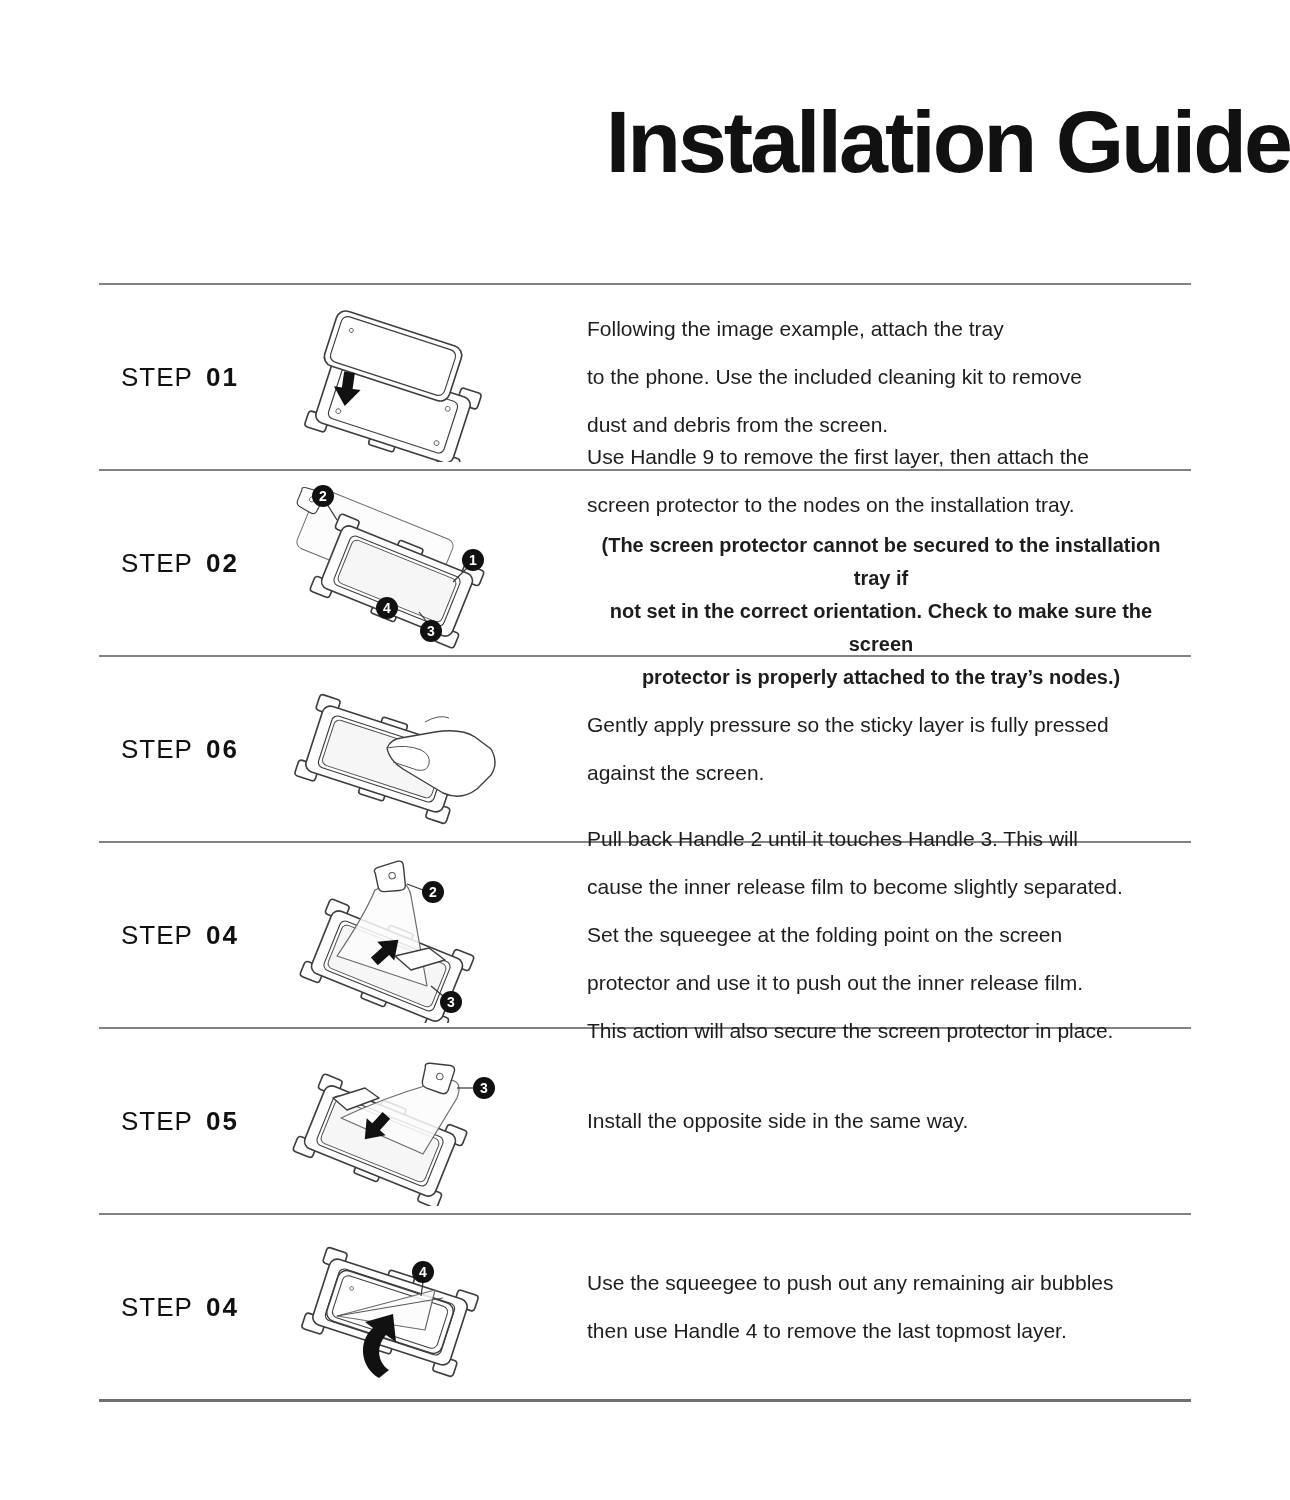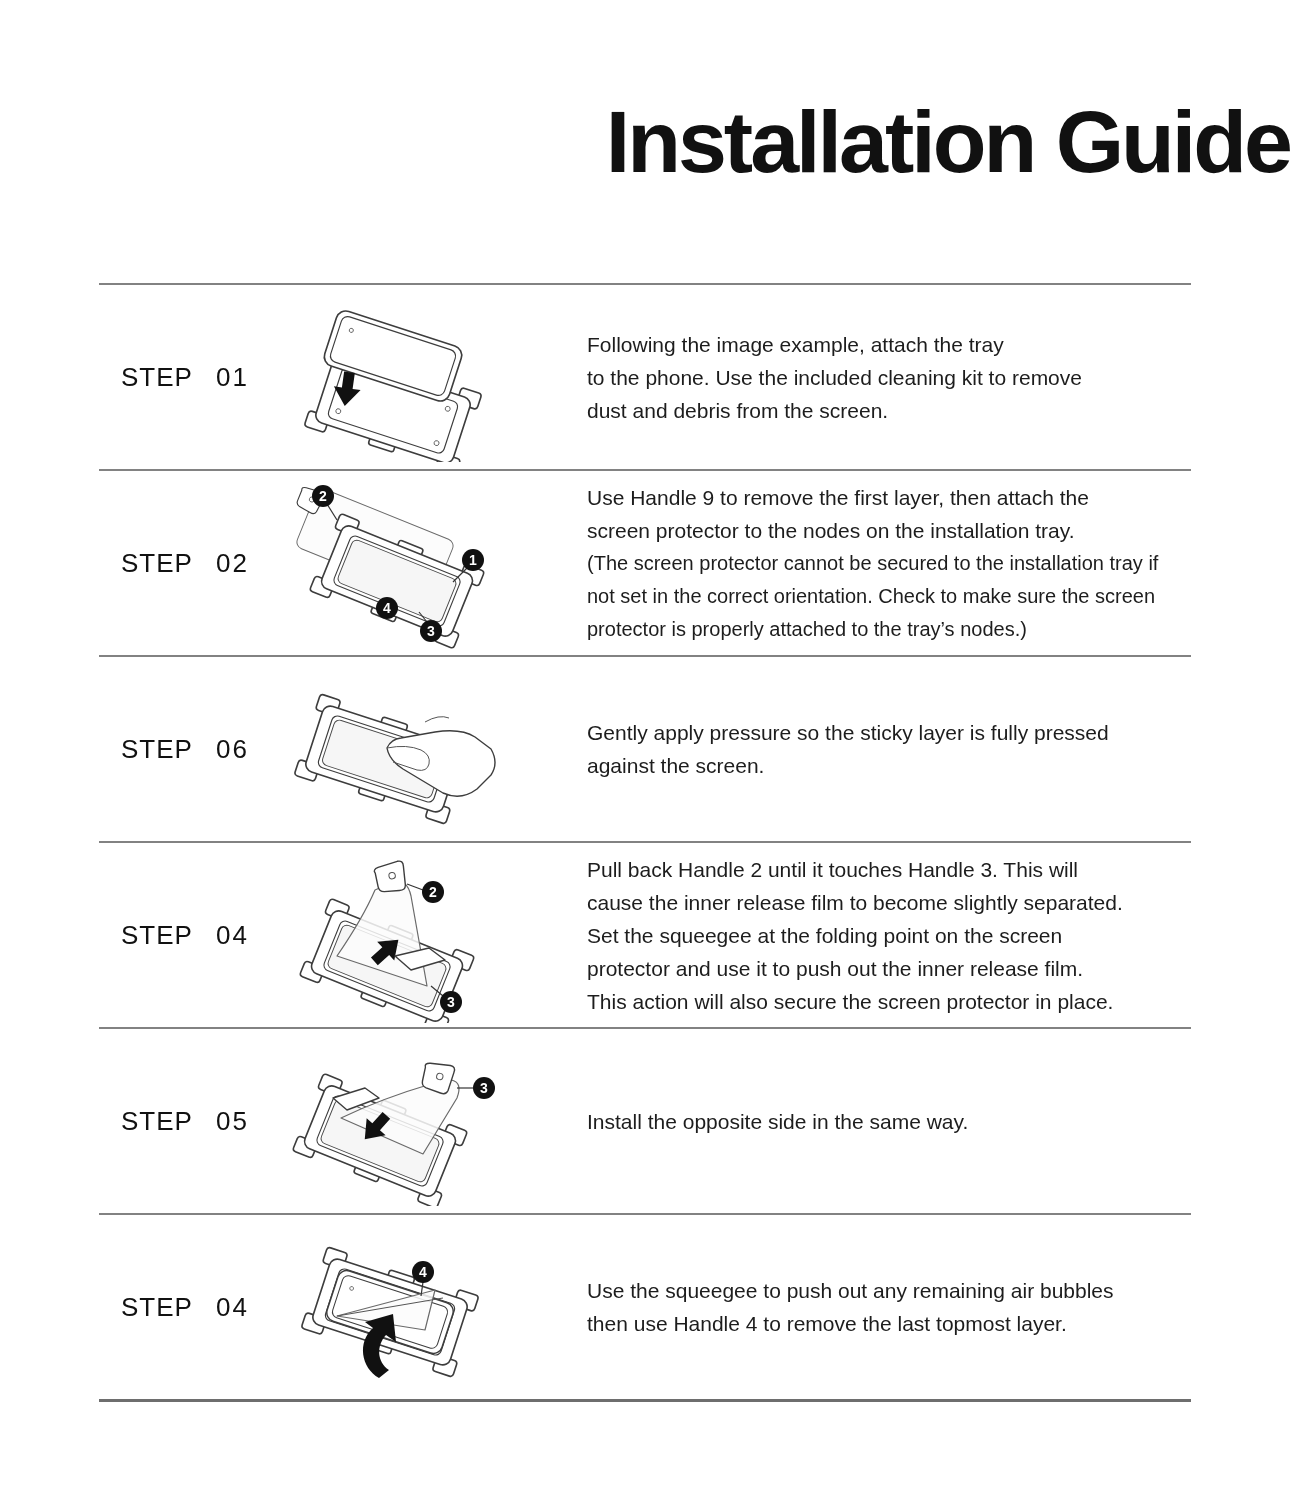--- a/index.html
+++ b/index.html
@@ -52,7 +52,7 @@
   }
   .step-text{
     font-size:21px;
-    line-height:33px;
+    line-height:48px;
     color:#1d1d1d;
     white-space:pre-line;
   }

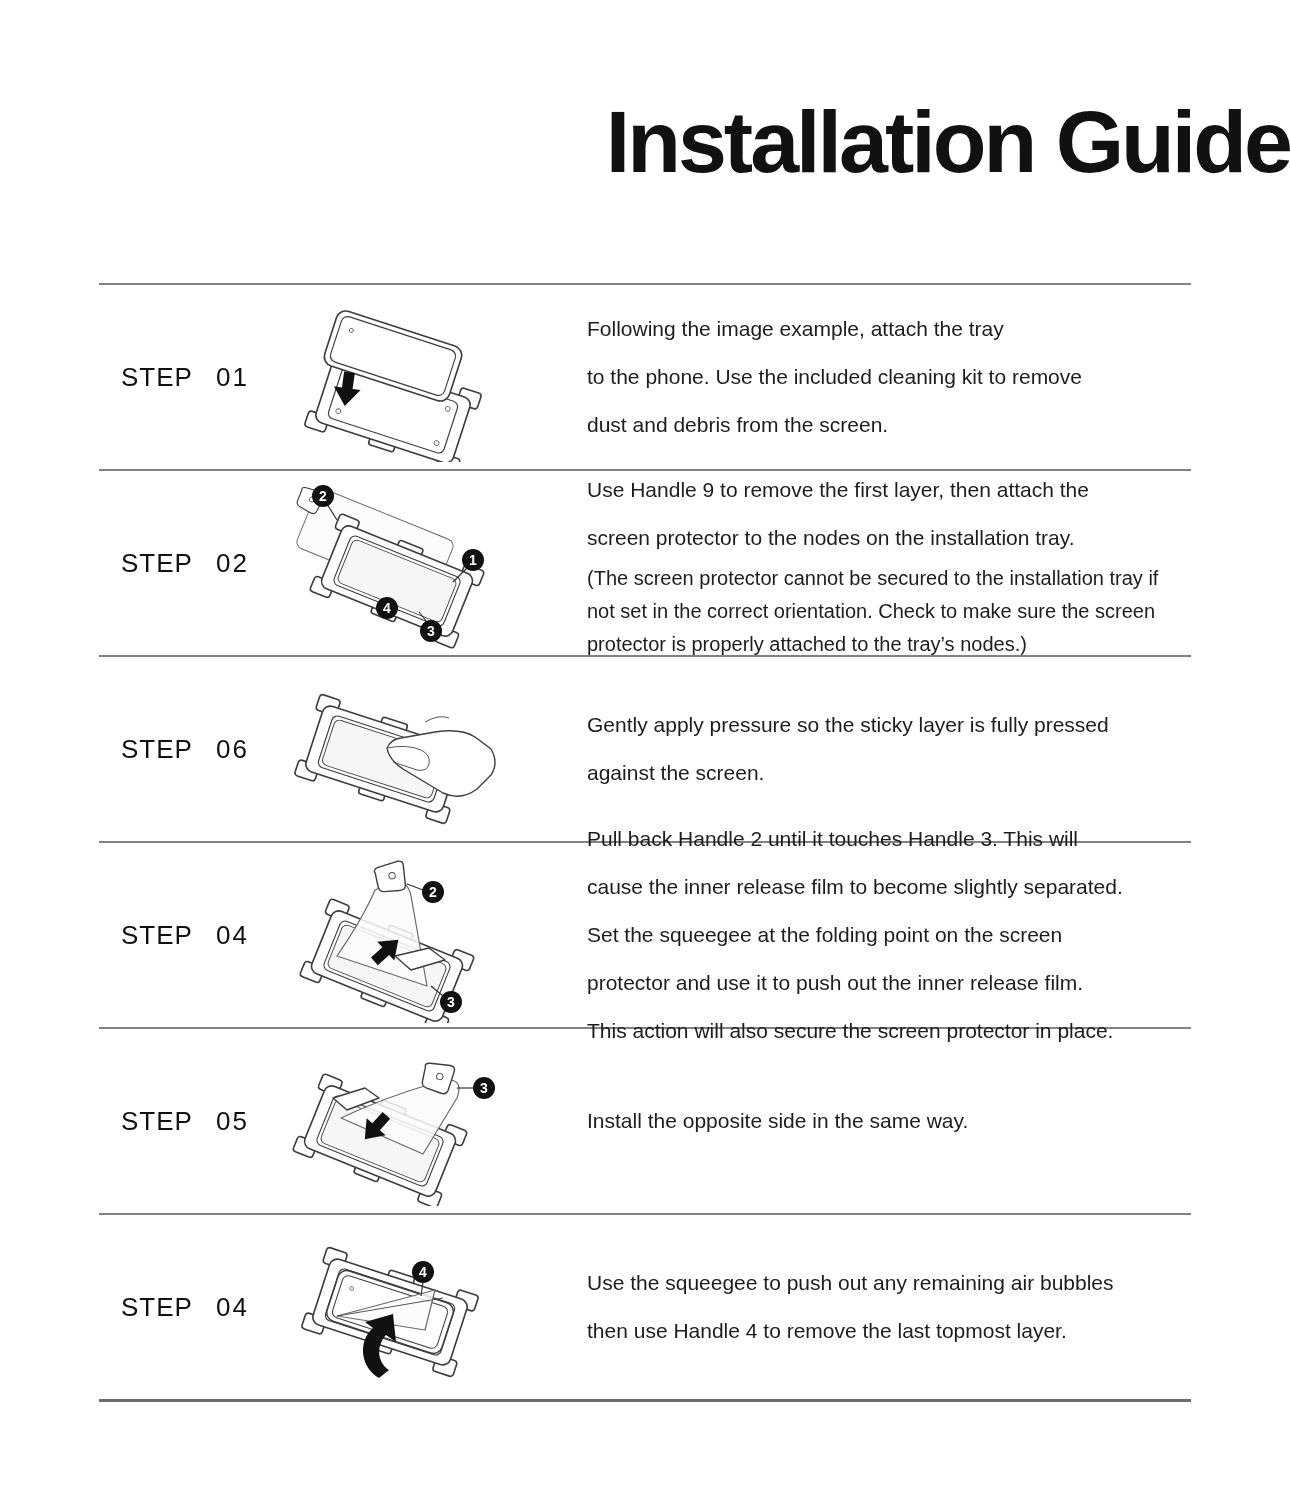--- a/index.html
+++ b/index.html
@@ -35,7 +35,7 @@
     width:160px;
     padding-left:22px;
     flex:0 0 auto;
-    display:flex; align-items:flex-start; gap:23px;
+    display:flex; align-items:flex-start; gap:13px;
     white-space:nowrap;
   }
   .step-word{ font-size:26px; font-weight:400; letter-spacing:1px; color:#111; }

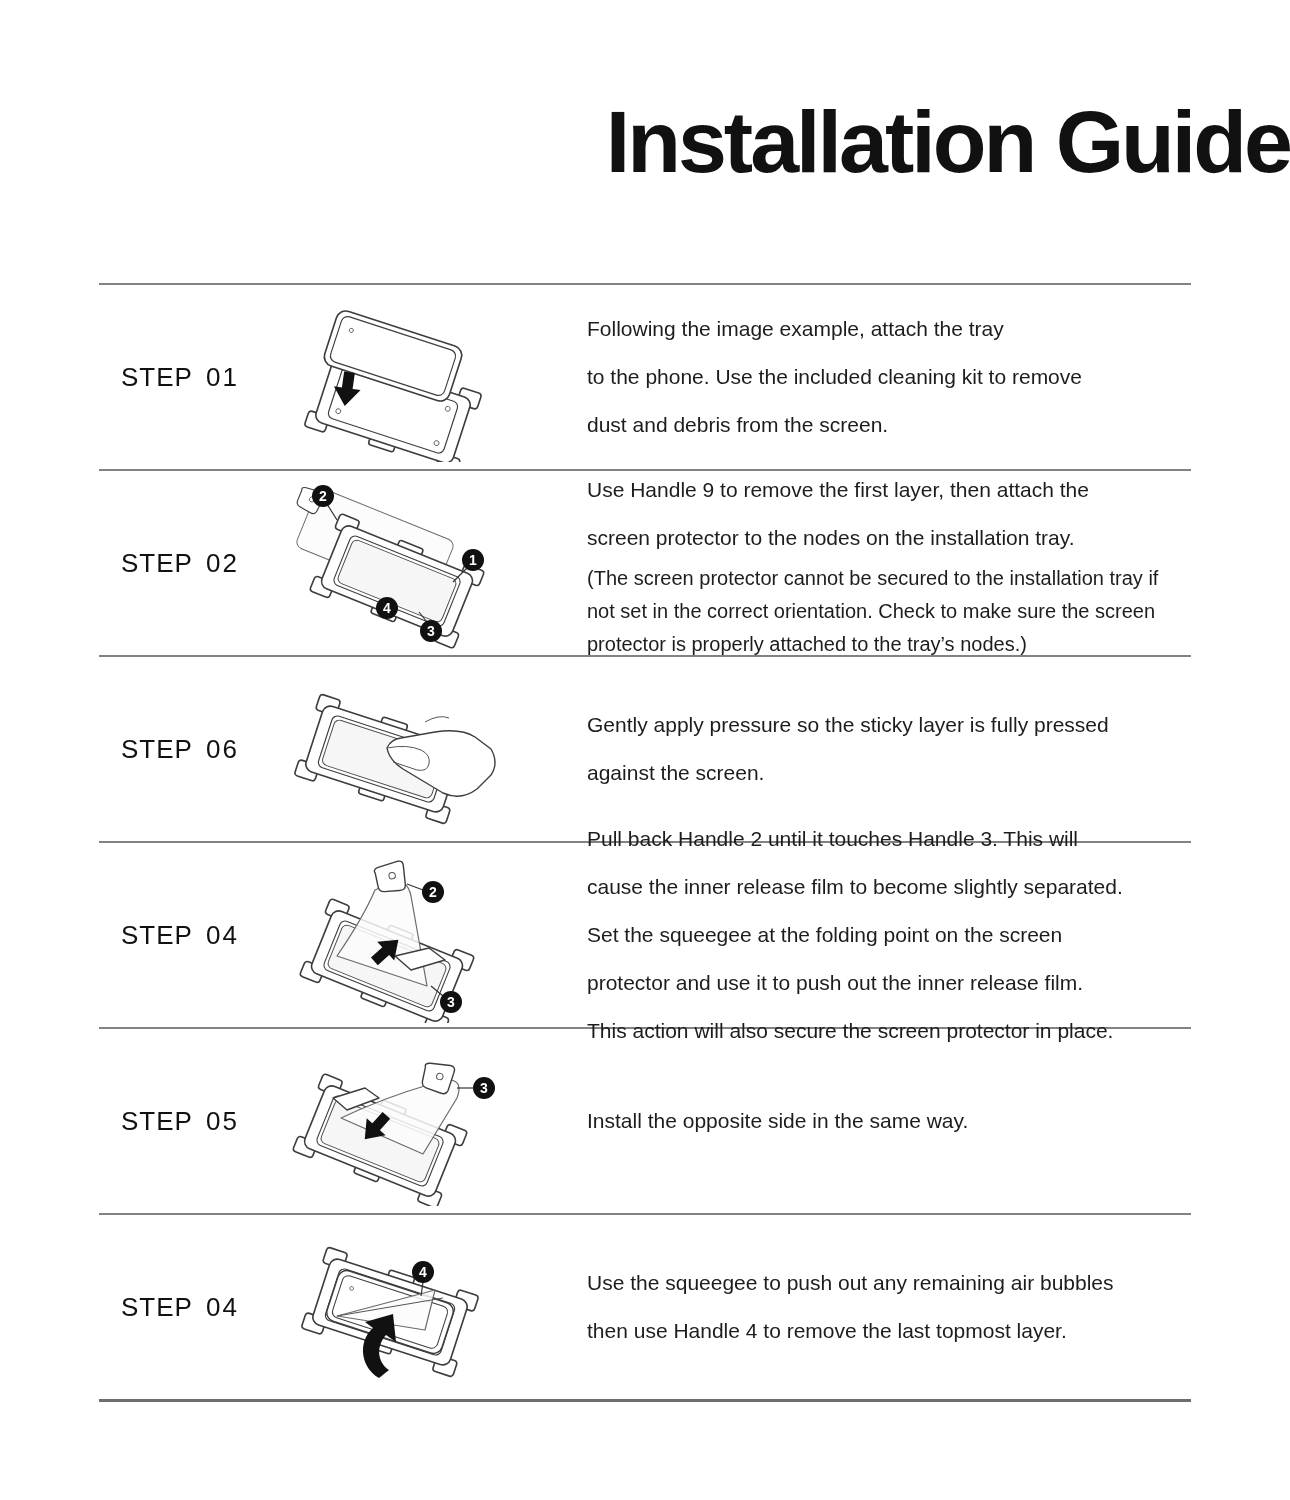--- a/index.html
+++ b/index.html
@@ -39,7 +39,7 @@
     white-space:nowrap;
   }
   .step-word{ font-size:26px; font-weight:400; letter-spacing:1px; color:#111; }
-  .step-num{ font-size:26px; font-weight:400; letter-spacing:2px; color:#111; }
+  .step-num{ font-size:26px; font-weight:700; letter-spacing:2px; color:#111; }
   .col-illo{
     width:262px;
     flex:0 0 auto;

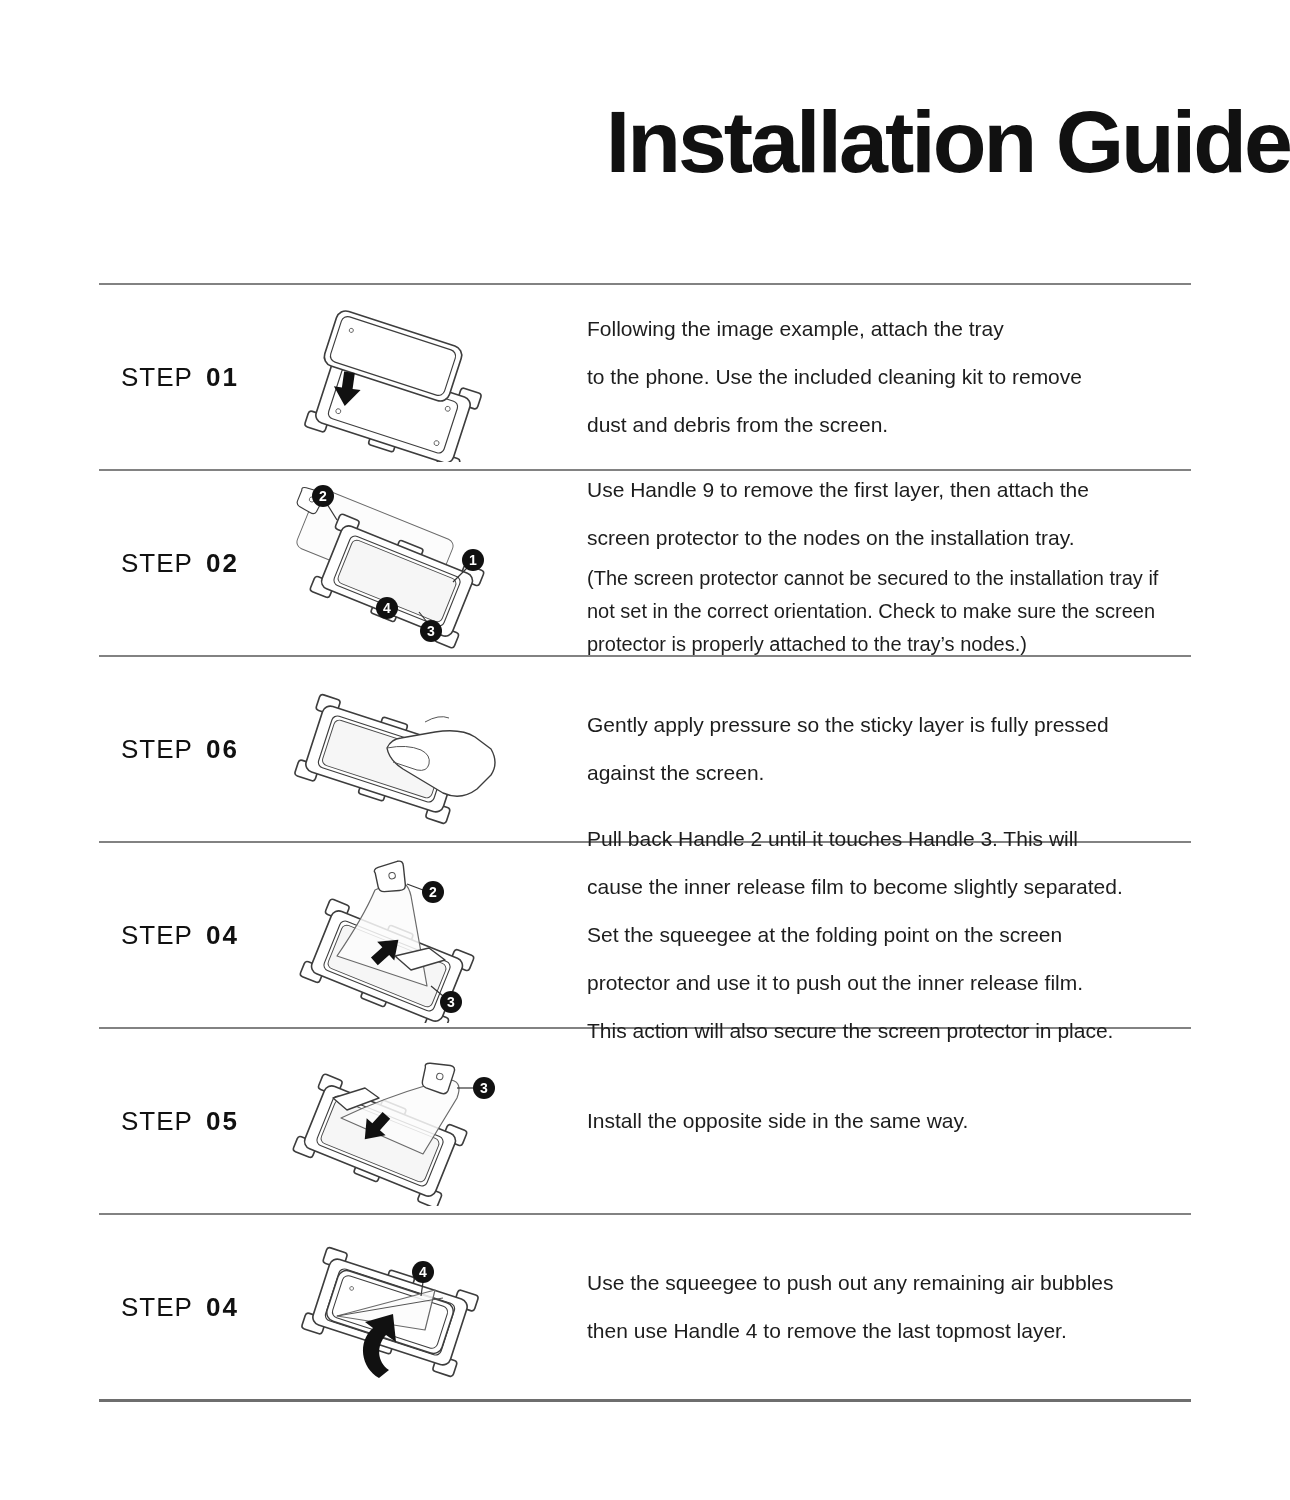--- a/index.html
+++ b/index.html
@@ -58,10 +58,11 @@
   }
   .step-note{
     font-size:20px;
-    font-weight:400;
+    font-weight:700;
     line-height:33px;
     color:#1d1d1d;
     white-space:pre-line;
+    text-align:center;
   }
   svg{ display:block; }
   .ln     { fill:#ffffff; stroke:#3d3d3d; stroke-width:2;   stroke-linejoin:round; }

